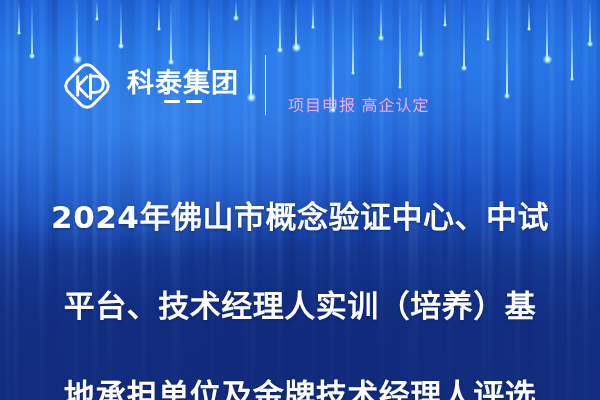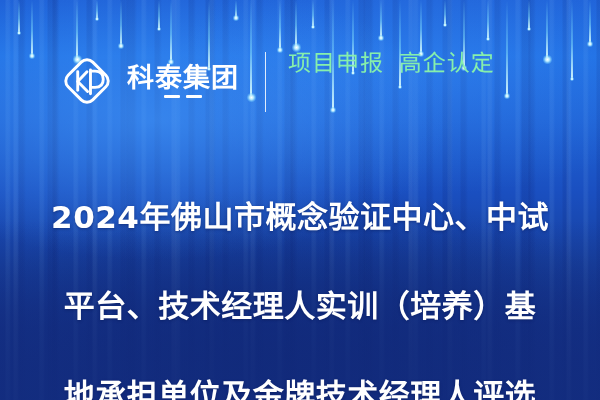--- a/index.html
+++ b/index.html
@@ -121,10 +121,10 @@
   .header {
     position: absolute;
     left: 0; right: 0;
-    top: 52px;
+    top: 39px;
     height: 76px;
     display: flex;
-    align-items: flex-start;
+    align-items: flex-end;
     padding-left: 58px;
   }
 

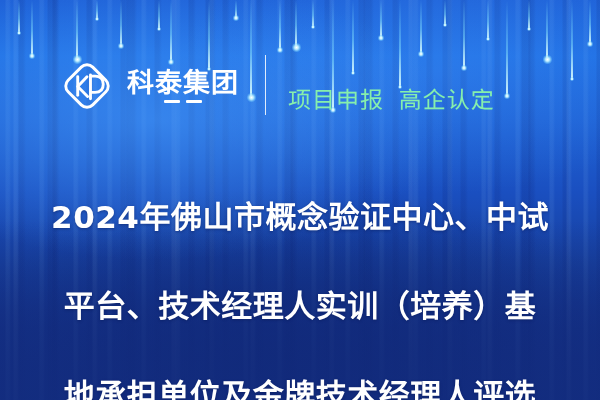--- a/index.html
+++ b/index.html
@@ -201,12 +201,12 @@
     font-family: "DejaVu Serif", "Liberation Serif", serif;
   }
   .tagline-sub {
-    color: #86efac;
-    font-size: 23px;
+    color: #f0abfc;
+    font-size: 16px;
     line-height: 1.15;
     letter-spacing: 1px;
     white-space: nowrap;
-    font-family: Liberation Mono, monospace;
+    font-family: Liberation Sans, sans-serif;
   }
 
   

